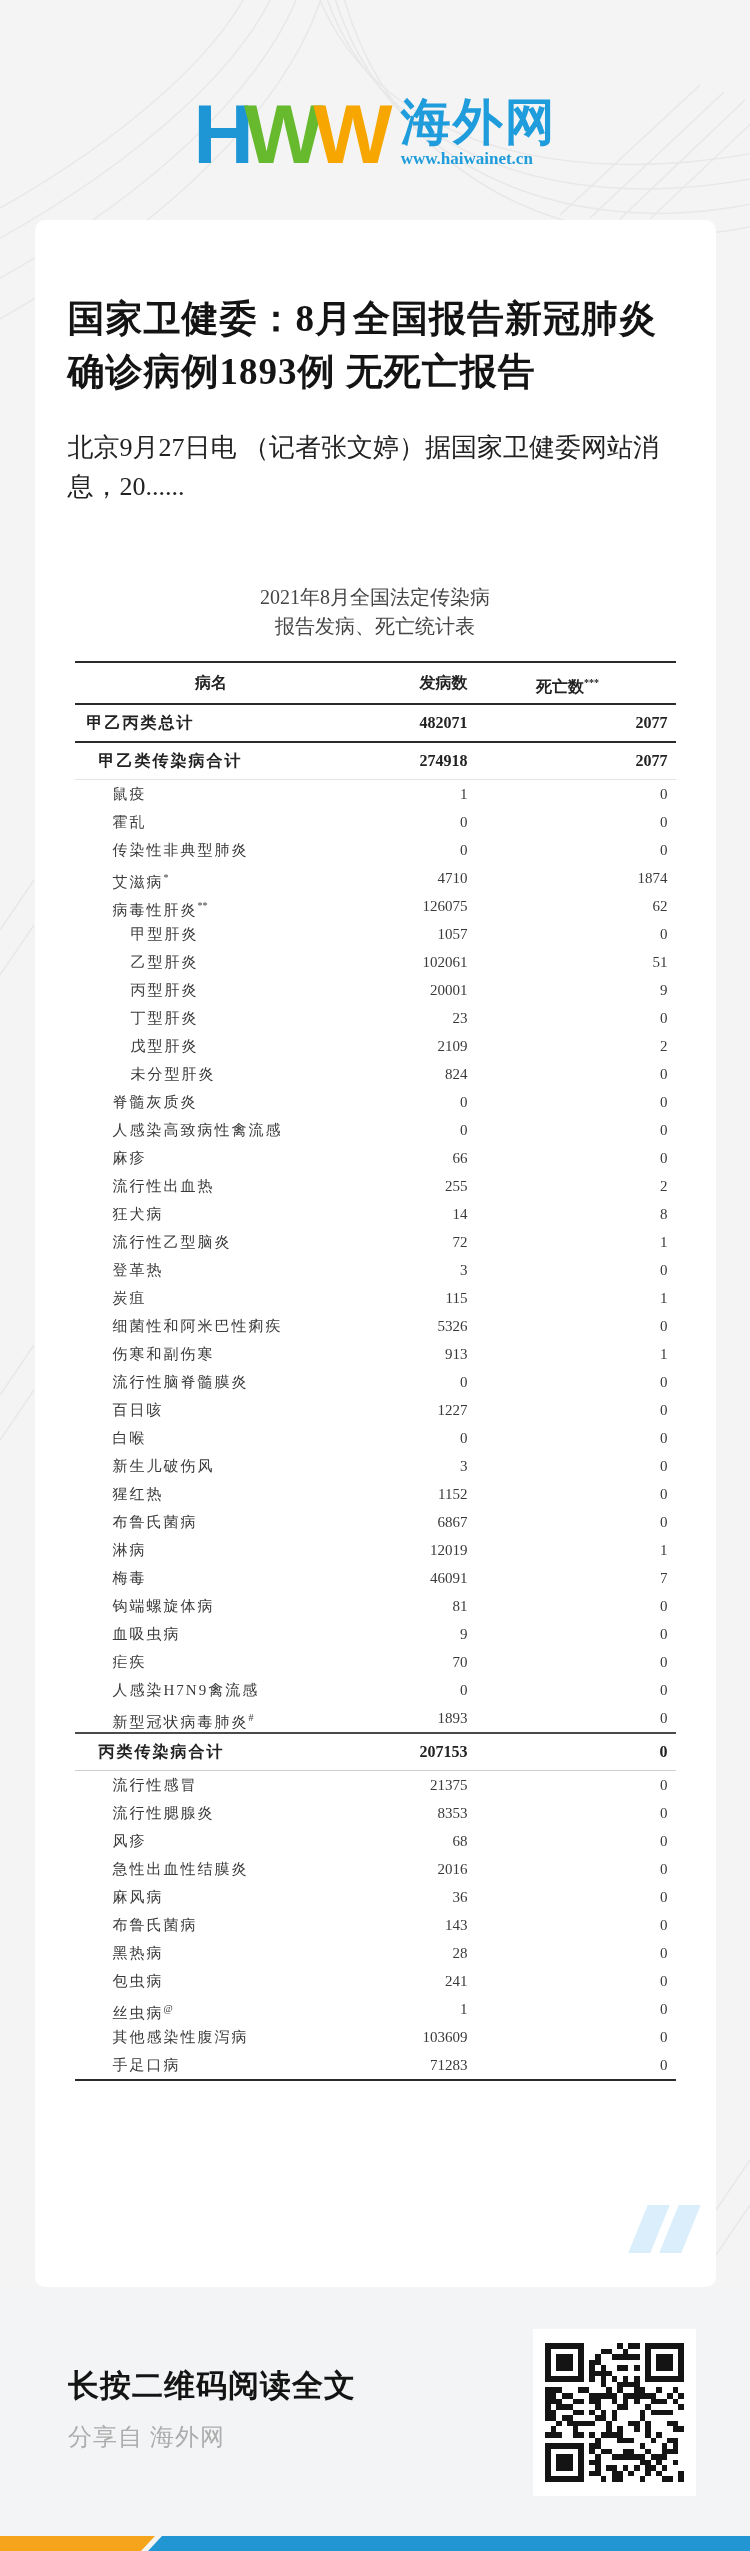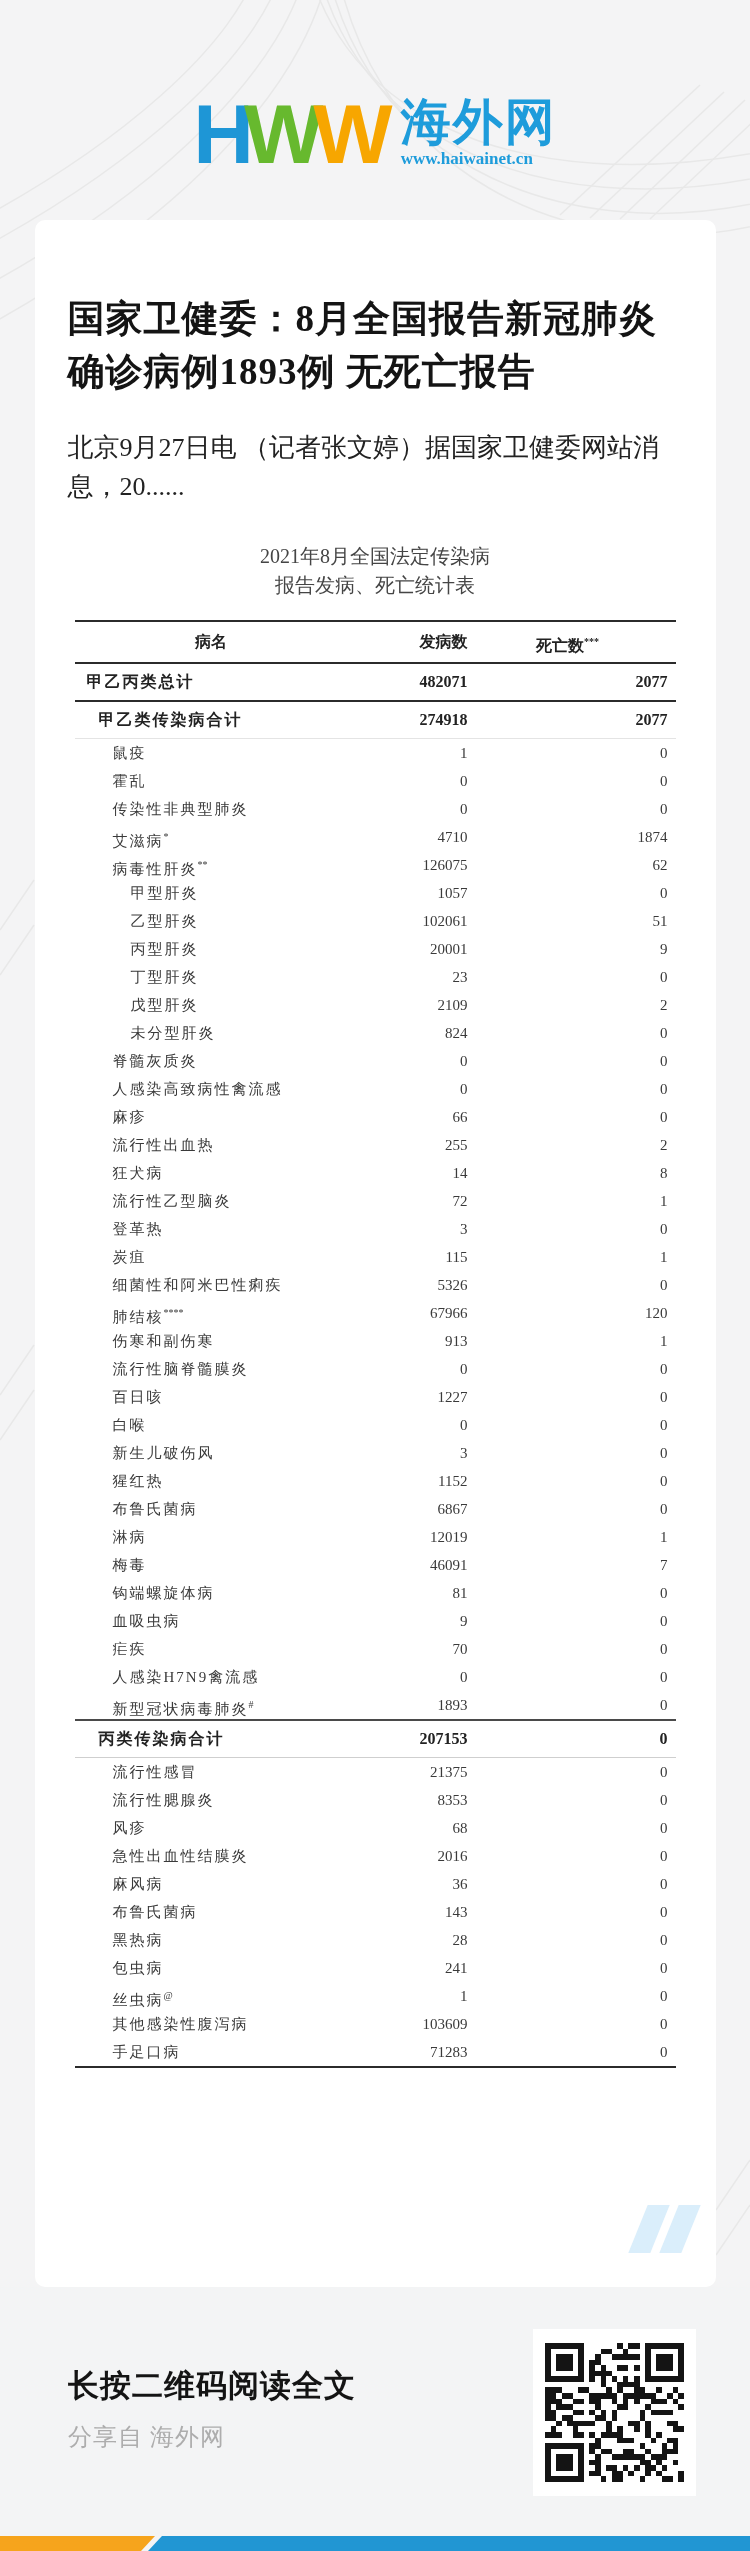--- a/index.html
+++ b/index.html
@@ -20,7 +20,7 @@
   .card{position:relative;z-index:1;width:681px;height:2067px;margin:0 auto;background:#ffffff;border-radius:10px;box-sizing:border-box;padding:72px 33px 0 33px;}
   .title{margin:0;font-size:37px;font-weight:700;color:#141414;line-height:53px;letter-spacing:1px;}
   .intro{margin:30px 0 0 0;font-size:26px;color:#222;line-height:39px;}
-  .tbl-title{margin-top:36px;text-align:center;font-size:20px;color:#454545;line-height:29px;}
+  .tbl-title{margin-top:77px;text-align:center;font-size:20px;color:#454545;line-height:29px;}
   .tbl{margin:20px auto 0 auto;width:601px;border-bottom:2px solid #2b2b2b;color:#3a3a3a;}
   .thead{display:flex;height:40px;line-height:40px;font-weight:700;border-top:2px solid #2b2b2b;border-bottom:2px solid #2b2b2b;font-size:16px;color:#222;}
   .thead .hname{flex:1;text-align:center;}

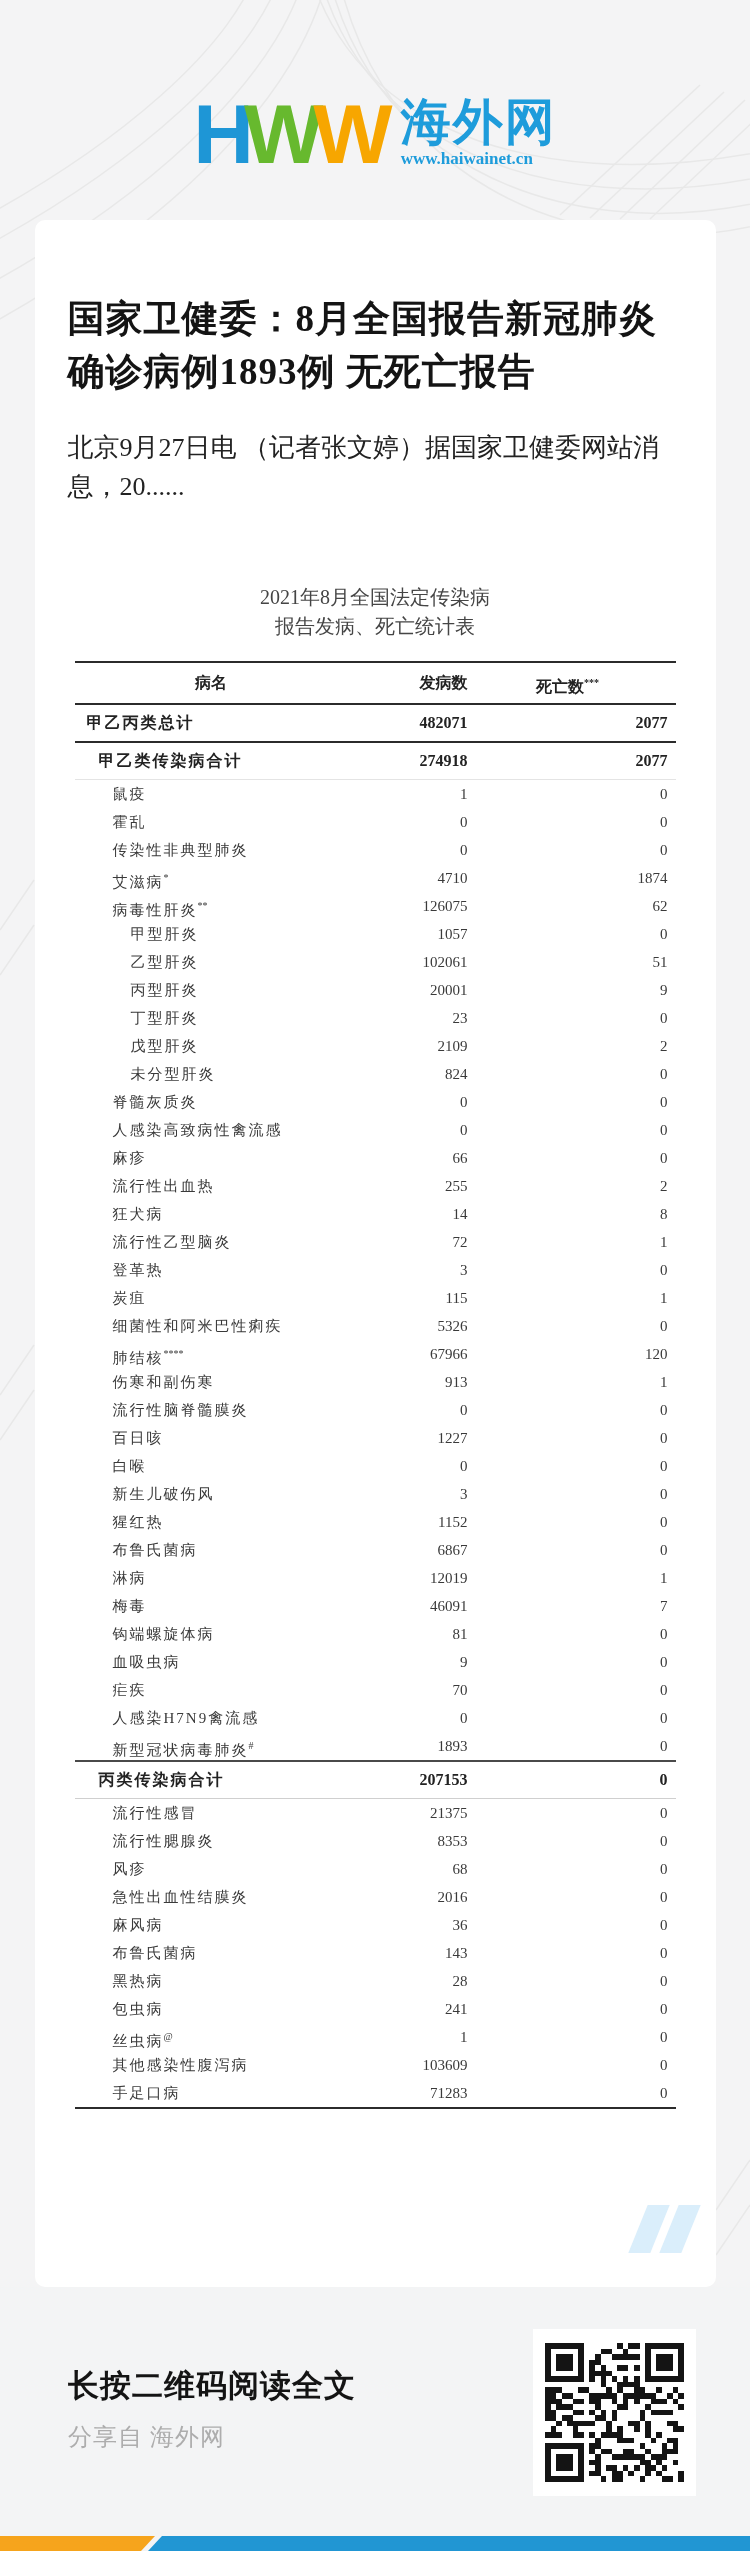--- a/index.html
+++ b/index.html
@@ -219,11 +219,6 @@
             <span class="cname">细菌性和阿米巴性痢疾</span>
             <span class="ccases">5326</span>
             <span class="cdeaths">0</span>
-          </div>
-          <div class="trow lvl2">
-            <span class="cname">肺结核<sup>****</sup></span>
-            <span class="ccases">67966</span>
-            <span class="cdeaths">120</span>
           </div>
           <div class="trow lvl2">
             <span class="cname">伤寒和副伤寒</span>

